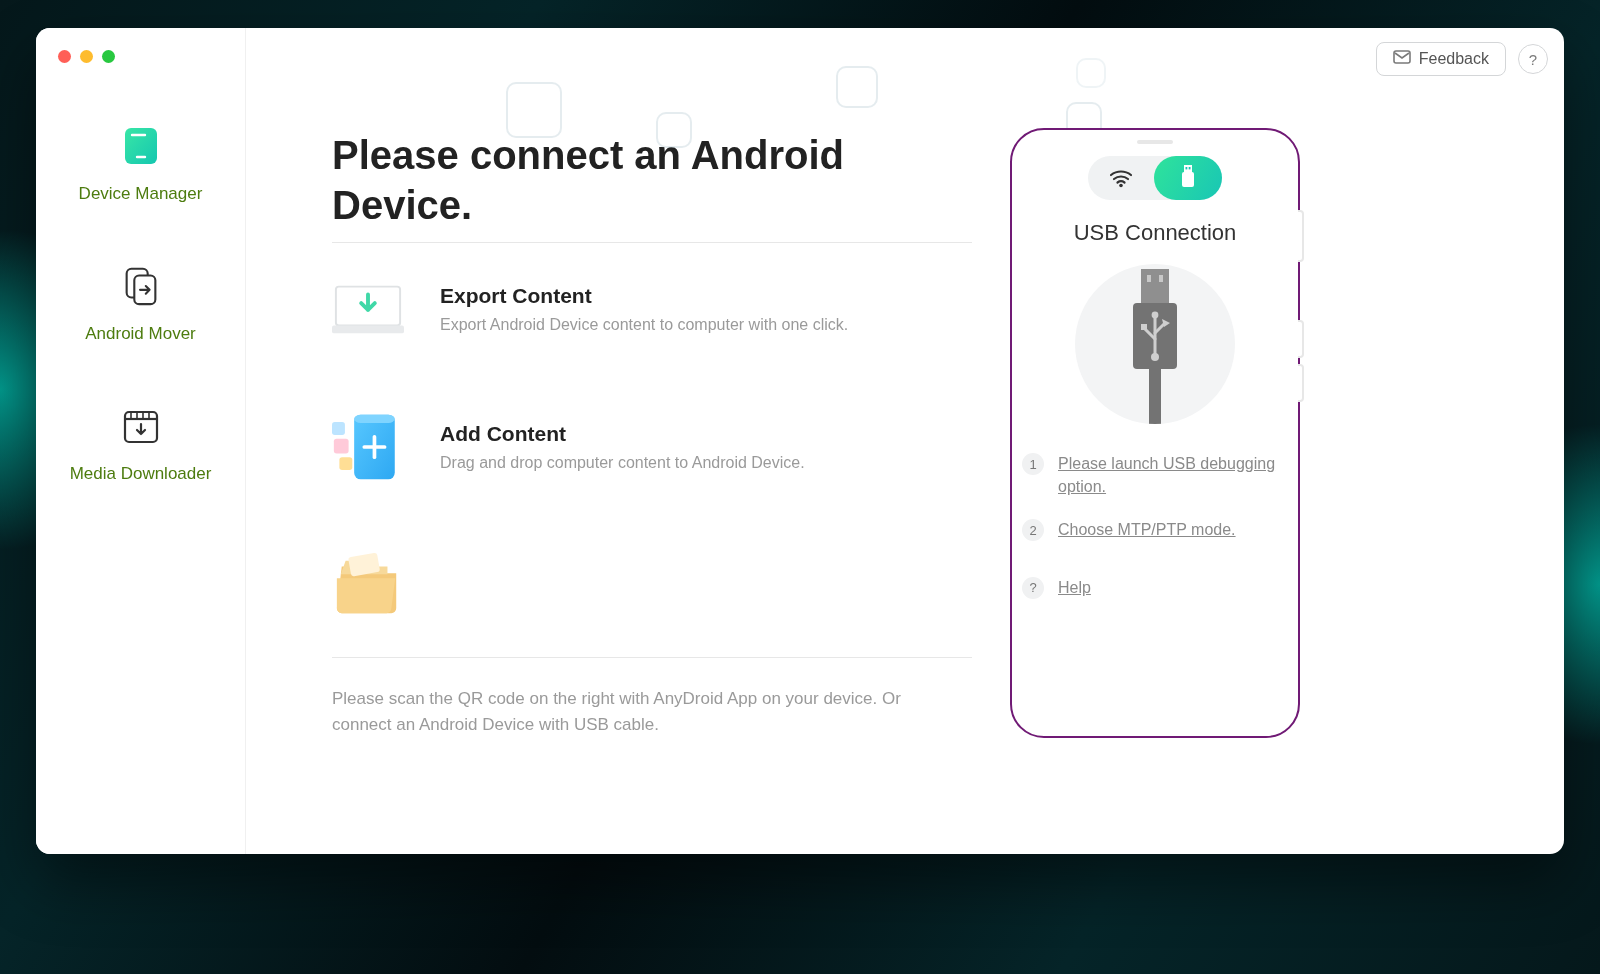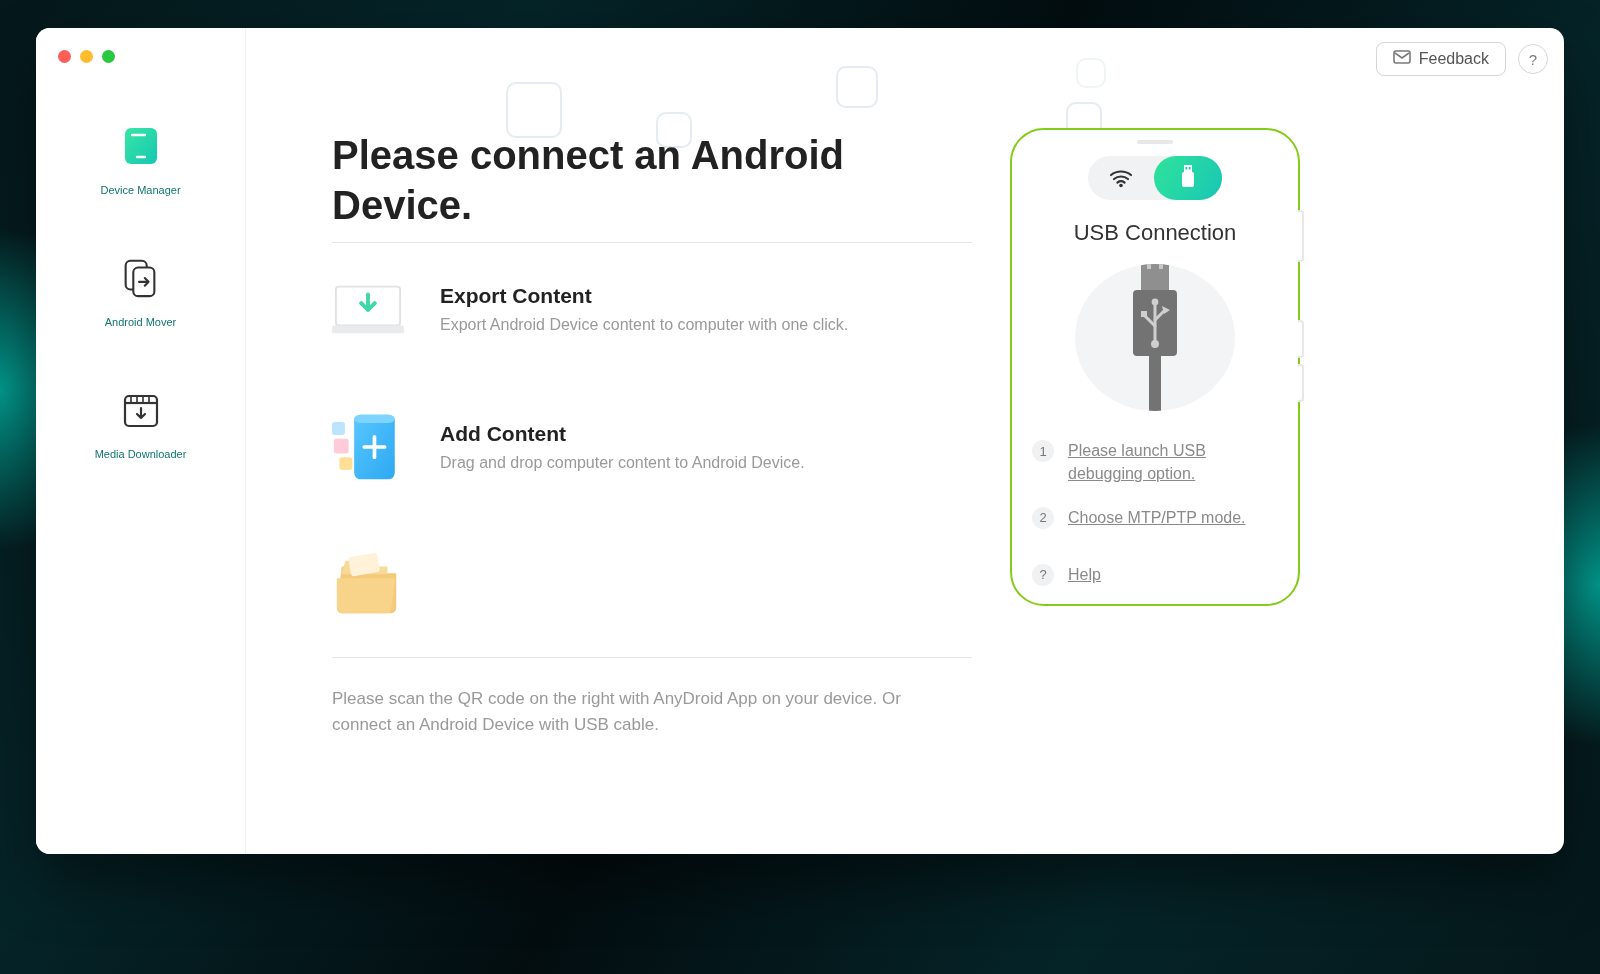--- a/index.html
+++ b/index.html
@@ -36,7 +36,7 @@
   .tl-green{background:#28c840;}
   .nav-item{display:flex;flex-direction:column;align-items:center;gap:16px;cursor:pointer;}
   .nav-icon{width:44px;height:44px;display:flex;align-items:center;justify-content:center;}
-  .nav-label{font-size:11px;color:#0f766e;}
+  .nav-label{font-size:17px;color:#4d7c0f;}
   .main{
     flex:1;
     position:relative;

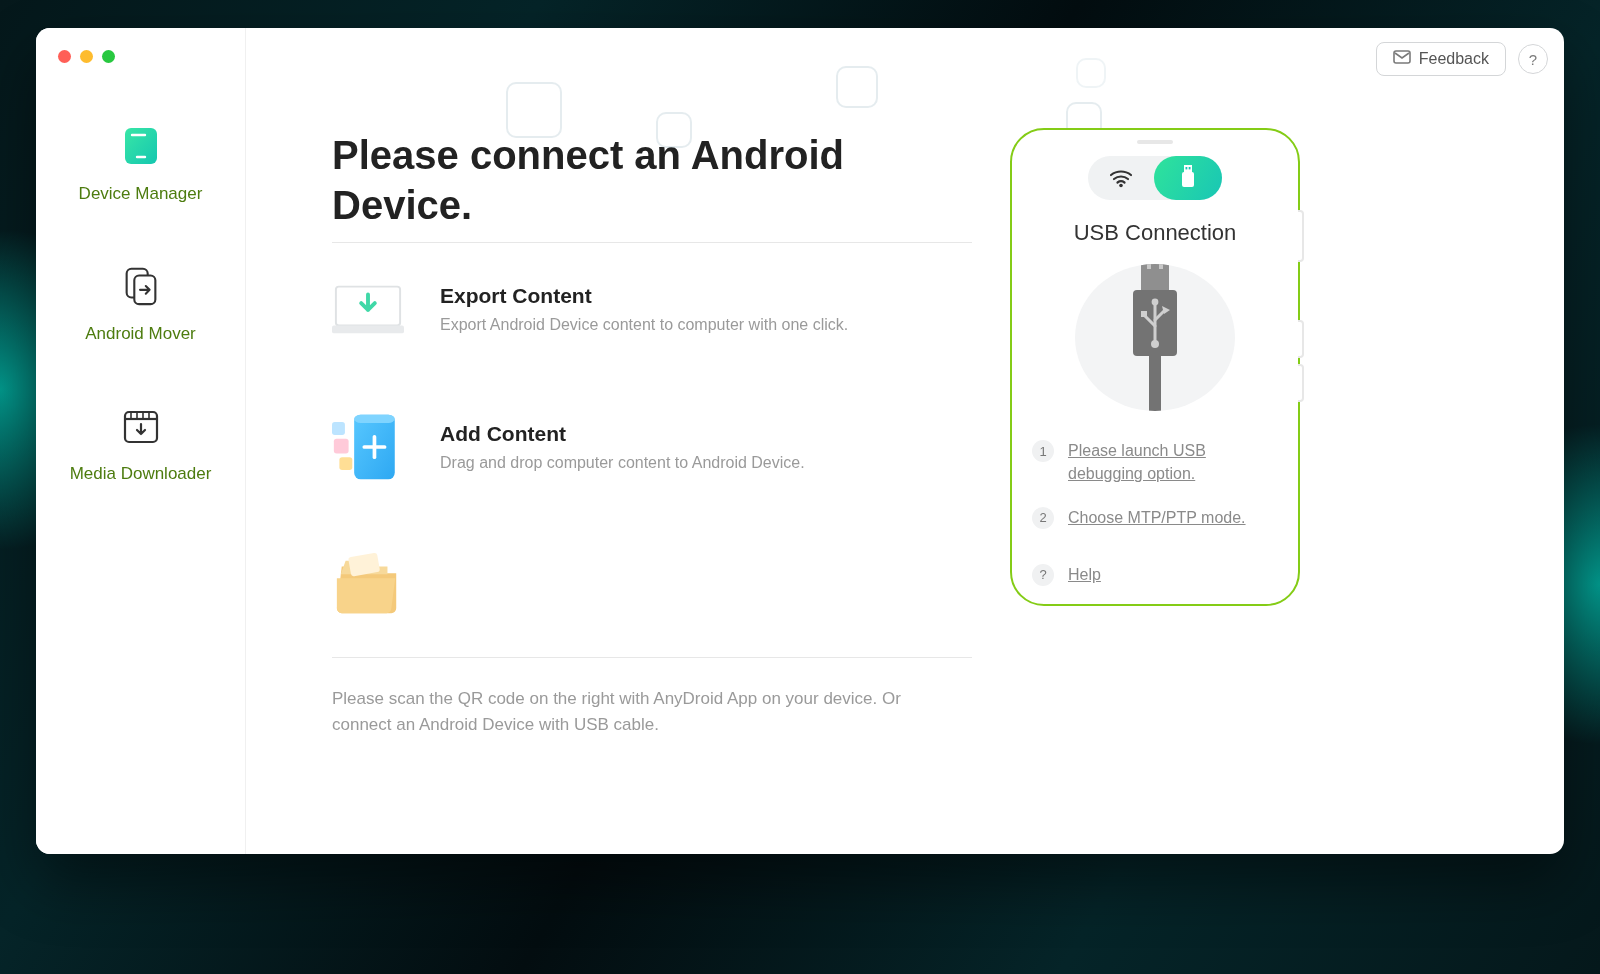--- a/index.html
+++ b/index.html
@@ -57,8 +57,8 @@
   .footer-note{font-size:17px;color:#9a9a9a;line-height:1.55;margin-top:28px;max-width:600px;}
   .right-panel{width:310px;display:flex;align-items:flex-start;padding-top:44px;}
   .phone{
-    width:290px;height:478px;border:2px solid #84cc16;border-radius:34px;
-    background:#fff;position:relative;padding:22px 20px 18px;
+    width:290px;height:610px;border:2px solid #701a75;border-radius:34px;
+    background:#fff;position:relative;padding:22px 10px 18px;
     display:flex;flex-direction:column;align-items:center;
   }
   .phone:before{content:"";position:absolute;top:10px;left:50%;transform:translateX(-50%);width:36px;height:4px;border-radius:3px;background:#e7e7e7;}

